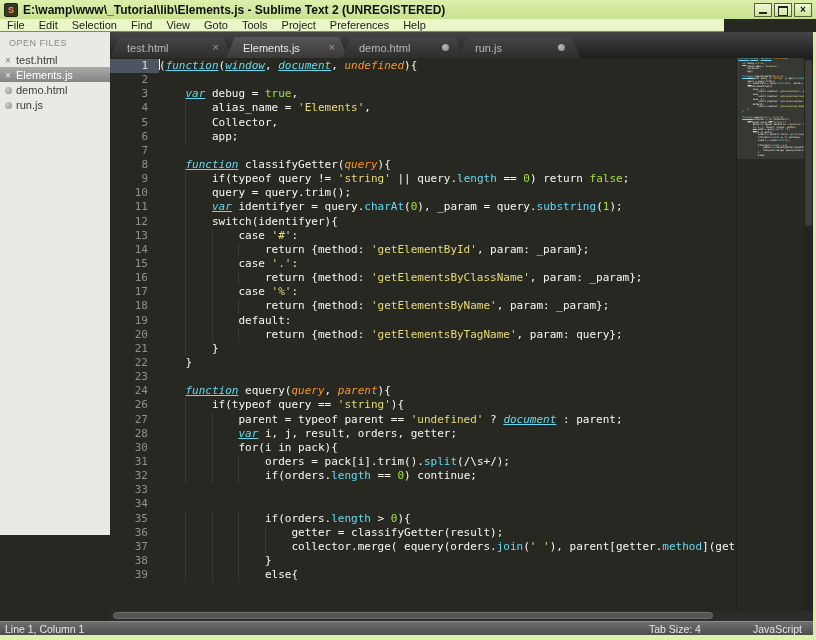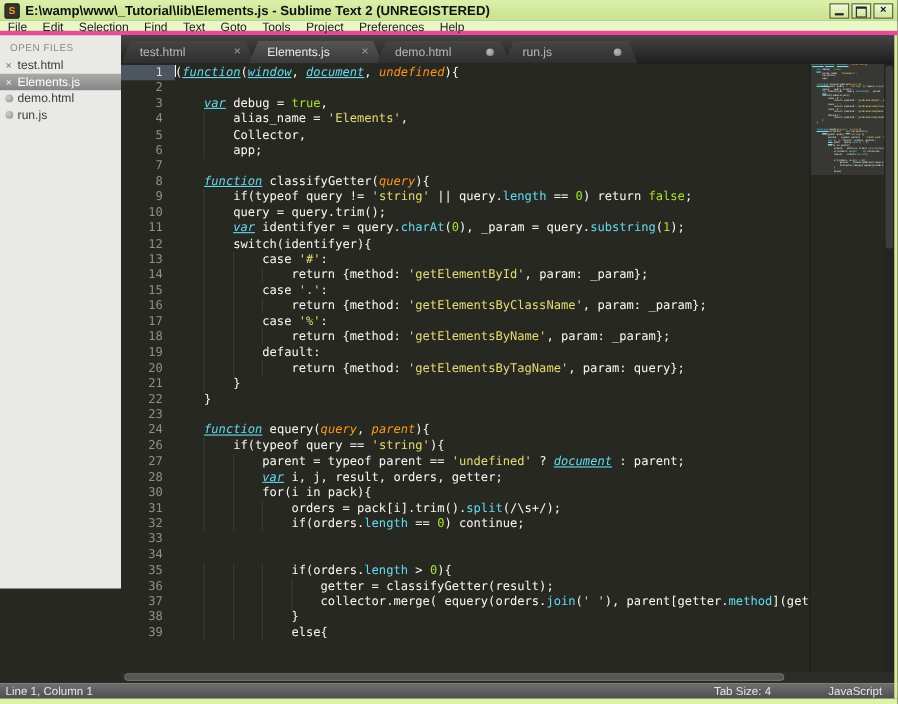--- a/index.html
+++ b/index.html
@@ -17,8 +17,8 @@
     box-sizing:border-box;font-weight:bold;}
   .glyph-min{display:block;margin:8px auto 0;width:8px;border-bottom:2px solid #222;}
   .glyph-max{display:block;margin:2px auto 0;width:8px;height:7px;border:1px solid #222;border-top-width:2px;}
-  .menubar{left:0;top:19px;width:816px;height:13px;background:#e9f6c6;display:flex;
-    border-bottom:4px solid #ec4899;box-sizing:border-box;}
+  .menubar{left:0;top:19px;width:724px;height:13px;background:#e9f6c6;display:flex;
+    border-bottom:1px solid #ec4899;box-sizing:border-box;}
   .menu-item{font-size:11px;line-height:12px;color:#222;padding:0 7px;cursor:default;}
   .right-border{left:813px;top:32px;width:3px;height:603px;background:#dcecA2;background:#dcec9f;}
   .bottom-border{left:0;top:635px;width:816px;height:5px;background:#dff0a8;}

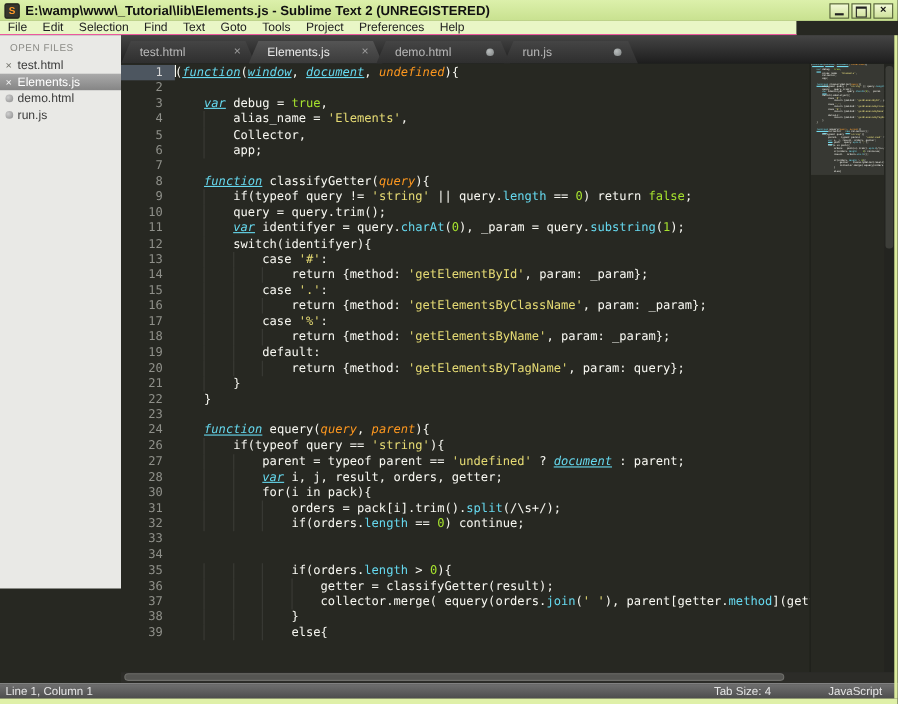--- a/index.html
+++ b/index.html
@@ -103,7 +103,7 @@
     <div class="menu-item">Edit</div>
     <div class="menu-item">Selection</div>
     <div class="menu-item">Find</div>
-    <div class="menu-item">Text</div>
+    <div class="menu-item">View</div>
     <div class="menu-item">Goto</div>
     <div class="menu-item">Tools</div>
     <div class="menu-item">Project</div>

